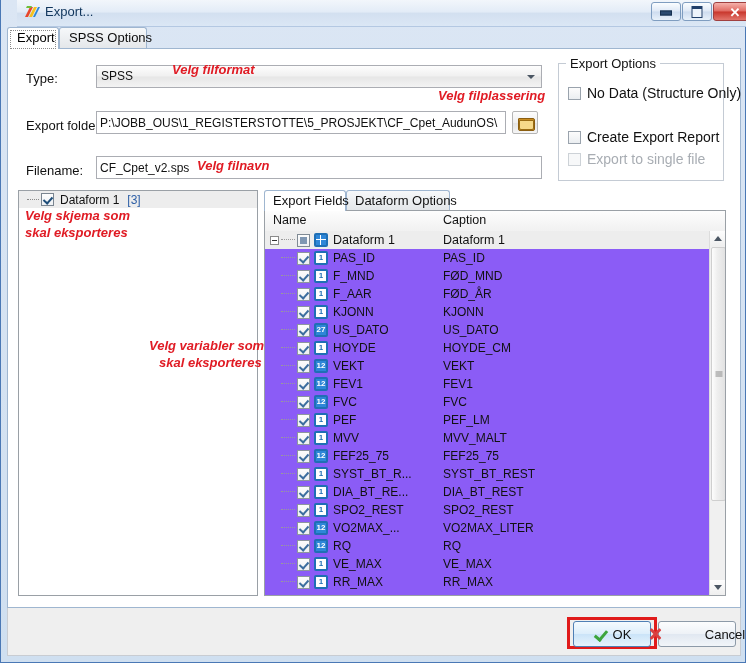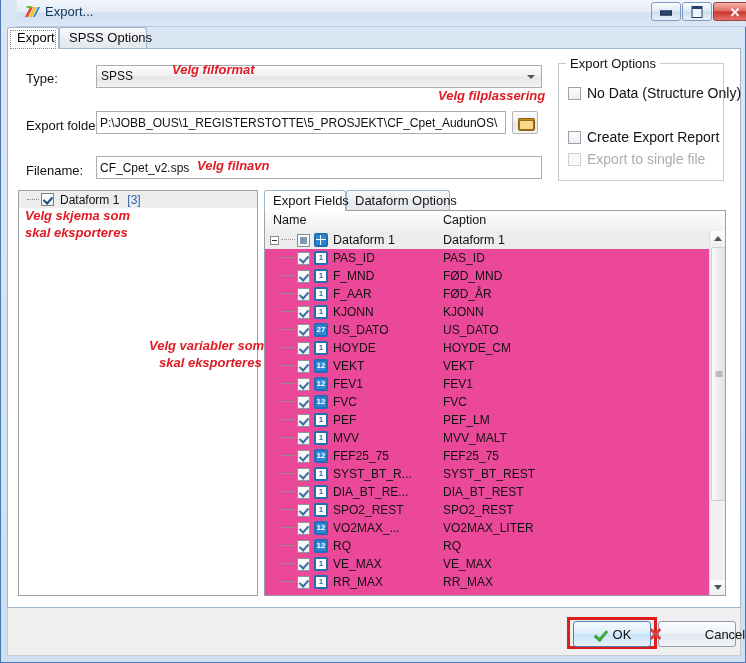--- a/index.html
+++ b/index.html
@@ -191,7 +191,7 @@
 
   .grid{
     position:absolute;box-sizing:border-box;
-    background:#ec4899;border:1px solid #9aa0a6;
+    background:#8b5cf6;border:1px solid #9aa0a6;
     overflow:hidden;
   }
   .grid-head{

